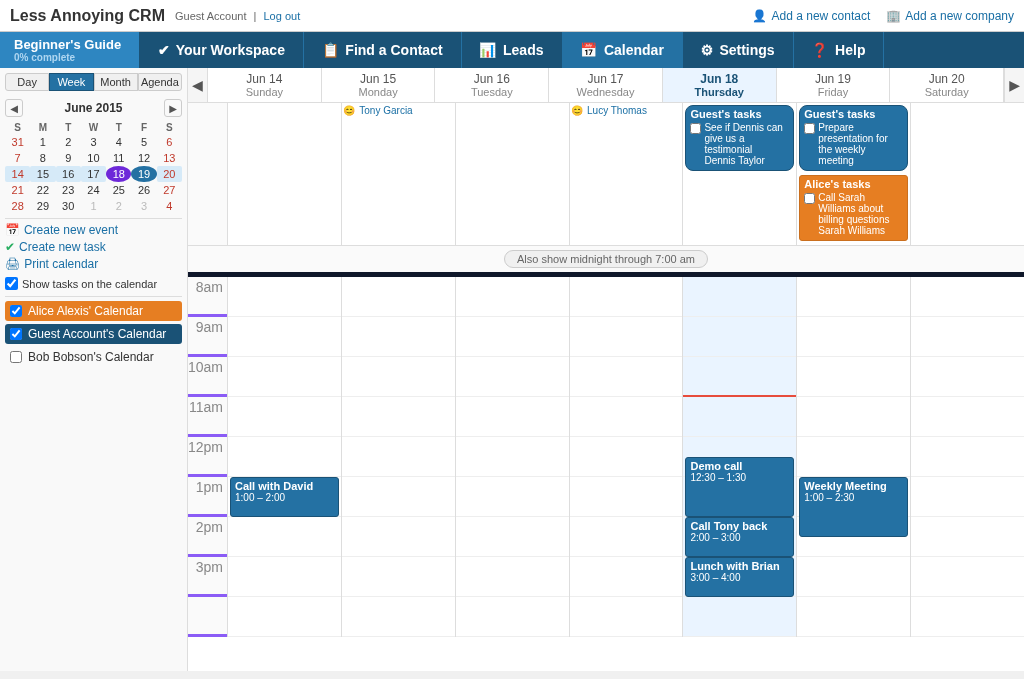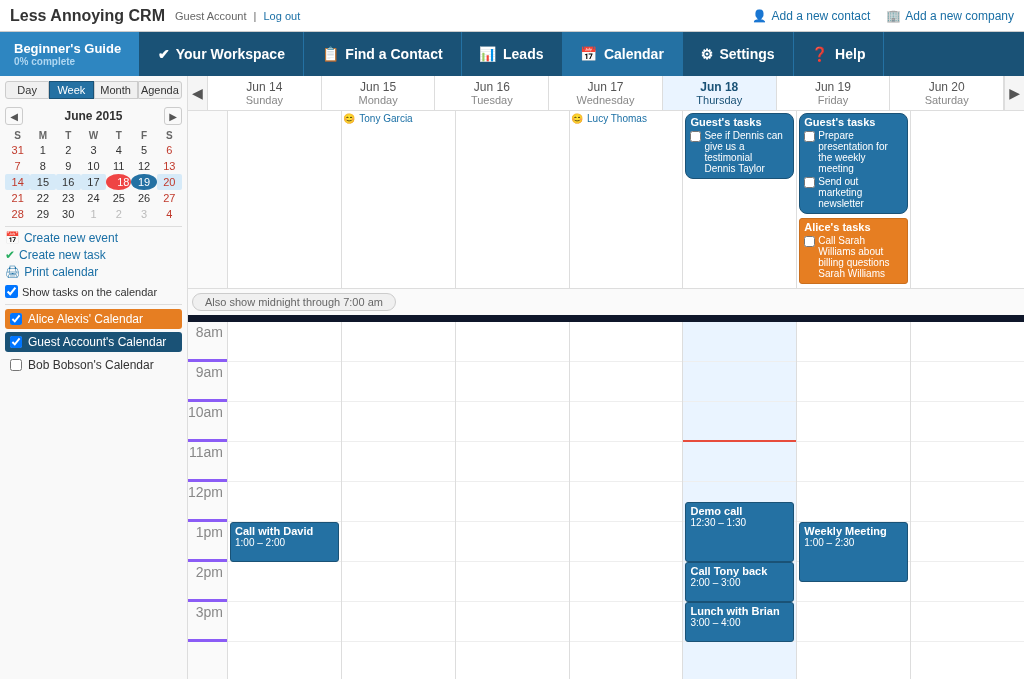--- a/index.html
+++ b/index.html
@@ -14,7 +14,7 @@
     .top-action-btn { display: flex; align-items: center; gap: 4px; font-size: 12px; color: #1a6fa5; cursor: pointer; text-decoration: none; }
 
     
-    #nav { background: #1a5276; display: flex; align-items: stretch; height: 44px; }
+    #nav { background: #1a5276; display: flex; align-items: stretch; height: 36px; }
     .nav-item { display: flex; align-items: center; gap: 6px; padding: 0 18px; color: #fff; cursor: pointer; font-size: 14px; font-weight: bold; text-decoration: none; border-right: 1px solid #2471a3; }
     .nav-item.active { background: #2471a3; }
     .nav-beginner { background: #2e86c1; padding: 0 14px; min-width: 140px; border-right: 1px solid #1a5276; }

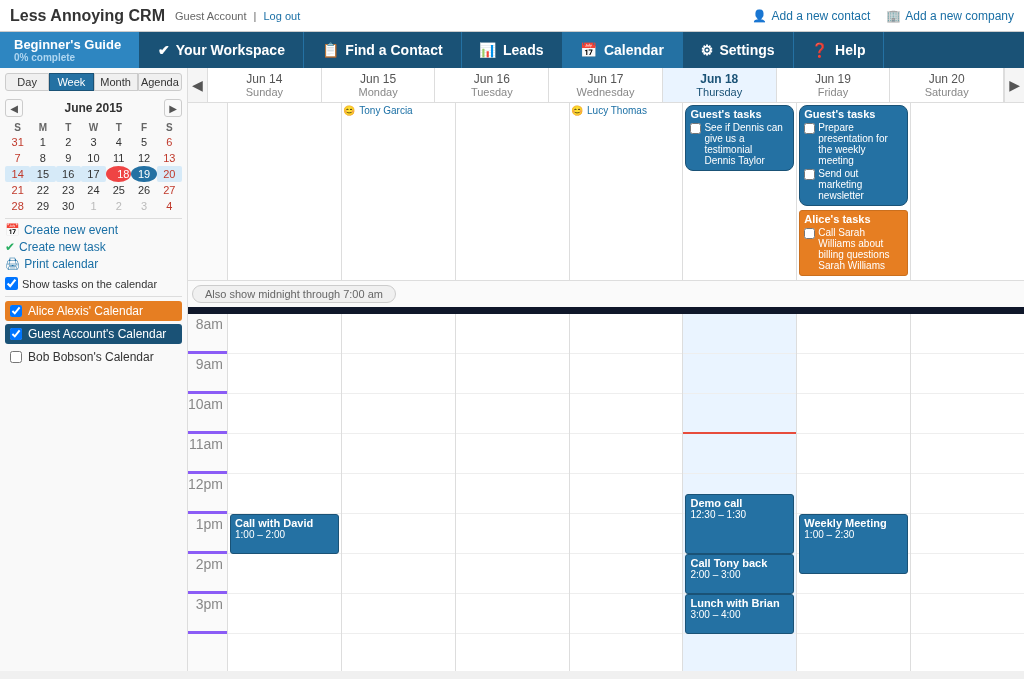--- a/index.html
+++ b/index.html
@@ -74,7 +74,7 @@
     .week-date { font-size: 12px; color: #555; }
     .week-day-name { font-size: 11px; color: #888; }
     .week-day-col.today-col .week-date { color: #1a5276; font-weight: bold; }
-    .week-day-col.today-col .week-day-name { color: #1a5276; font-weight: normal; }
+    .week-day-col.today-col .week-day-name { color: #1a5276; font-weight: bold; }
     .week-day-col.today-col { background: #eaf4ff; }
 
     

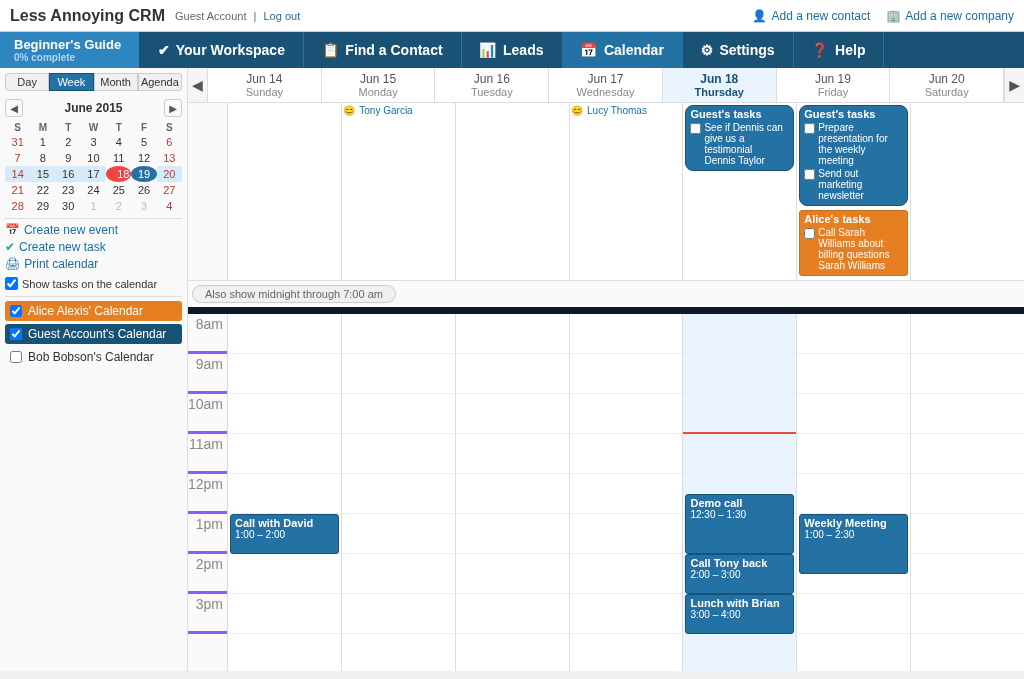--- a/index.html
+++ b/index.html
@@ -35,7 +35,7 @@
     .mini-cal th { text-align: center; font-size: 10px; color: #666; padding: 1px; }
     .mini-cal td { text-align: center; font-size: 11px; padding: 2px; cursor: pointer; border-radius: 2px; }
     .mini-cal td.other-month { color: #bbb; }
-    .mini-cal td.today { background: #ef4444; color: #fff; border-radius: 50%; text-align: right; }
+    .mini-cal td.today { background: #6d28d9; color: #fff; border-radius: 50%; }
     .mini-cal td.selected { background: #2471a3; color: #fff; border-radius: 50%; }
     .mini-cal td.in-range { background: #d6eaf8; }
     .mini-cal tr.week-row td:nth-child(1), .mini-cal tr.week-row td:nth-child(7) { color: #c0392b; }

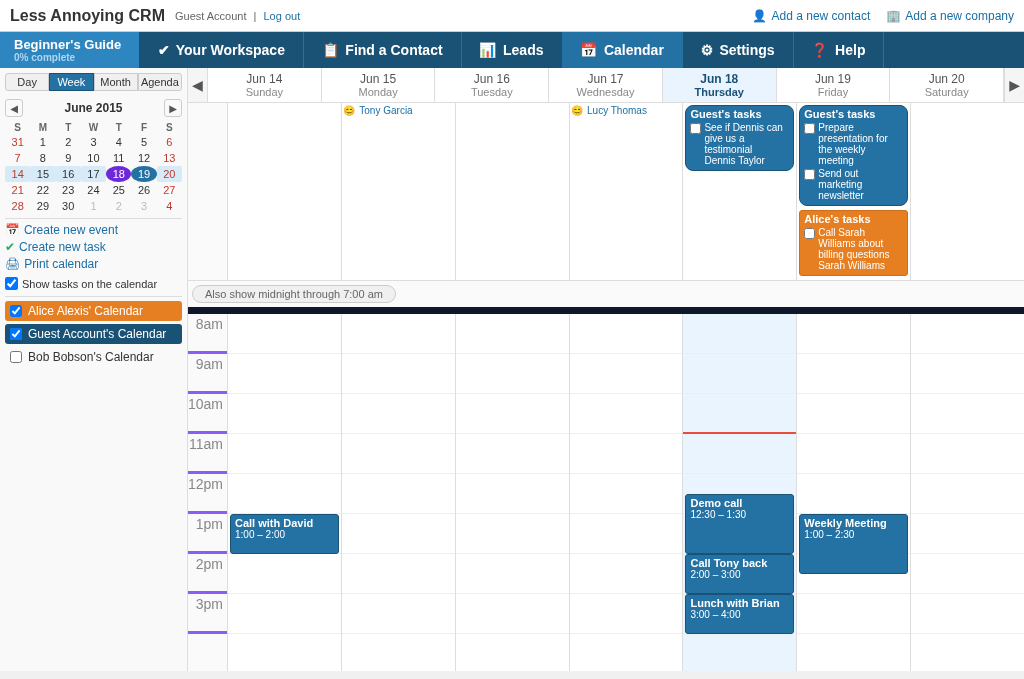--- a/index.html
+++ b/index.html
@@ -368,10 +368,6 @@
             <input type="checkbox" class="task-cb" style="">
             <span class="task-text white">Prepare presentation for the weekly meeting</span>
           </div>
-          <div class="task-item">
-            <input type="checkbox" class="task-cb" style="">
-            <span class="task-text white">Send out marketing newsletter</span>
-          </div>
         </div>
         <div class="task-box task-box-orange">
           <div class="task-header white-text">Alice's tasks</div>

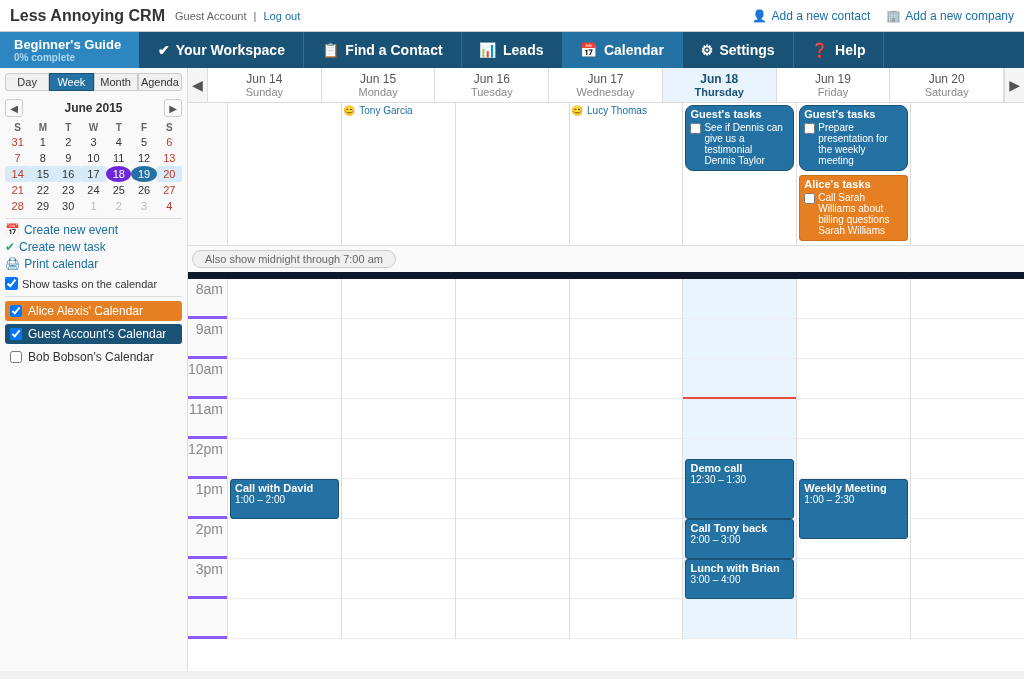--- a/index.html
+++ b/index.html
@@ -116,7 +116,7 @@
     .current-time-line { position: absolute; left: 0; right: 0; height: 2px; background: #e74c3c; z-index: 5; }
 
     
-    .midnight-btn { display: flex; justify-content: flex-start; padding: 4px; border-bottom: 7px solid #0f172a; background: #fafafa; }
+    .midnight-btn { display: flex; justify-content: center; padding: 4px; border-bottom: 5px solid #0f172a; background: #fafafa; }
     .midnight-btn button { background: #f0f0f0; border: 1px solid #ccc; border-radius: 10px; padding: 2px 12px; font-size: 11px; color: #666; cursor: pointer; }
 
     .divider { border: none; border-top: 1px solid #ddd; margin: 4px 0; }

